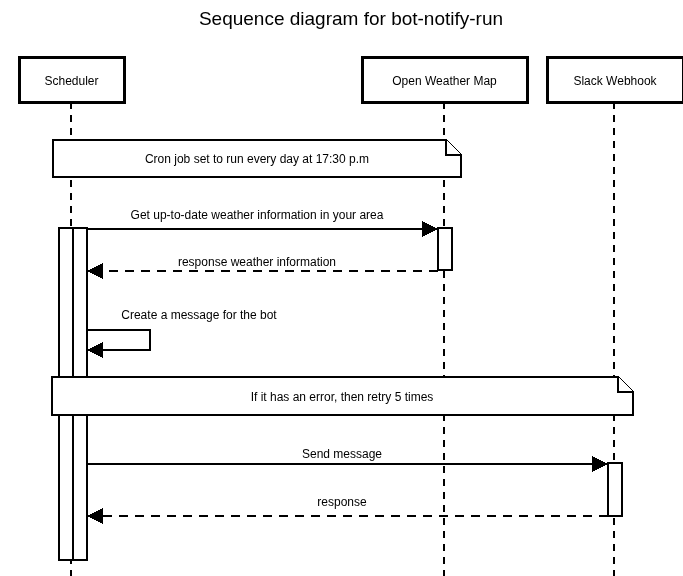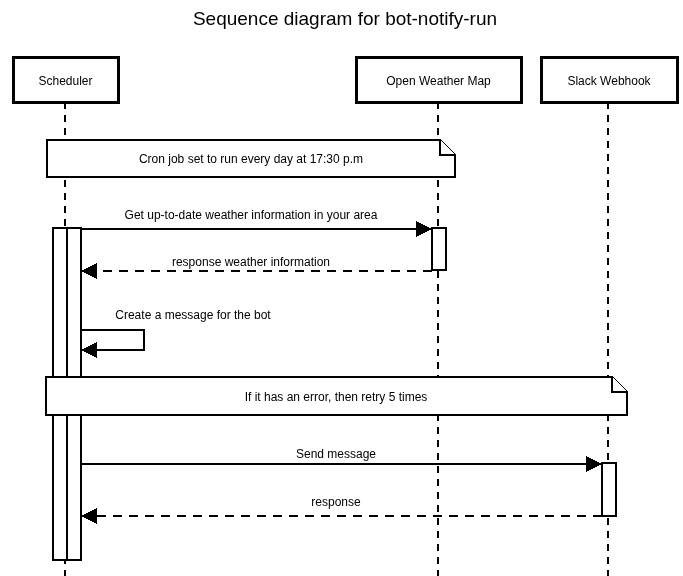--- a/index.html
+++ b/index.html
@@ -17,7 +17,7 @@
   }
   #diagram-root {
     position: absolute;
-    left: 4px;
+    left: 10px;
     top: 0;
     width: 616px;
     height: 576px;

